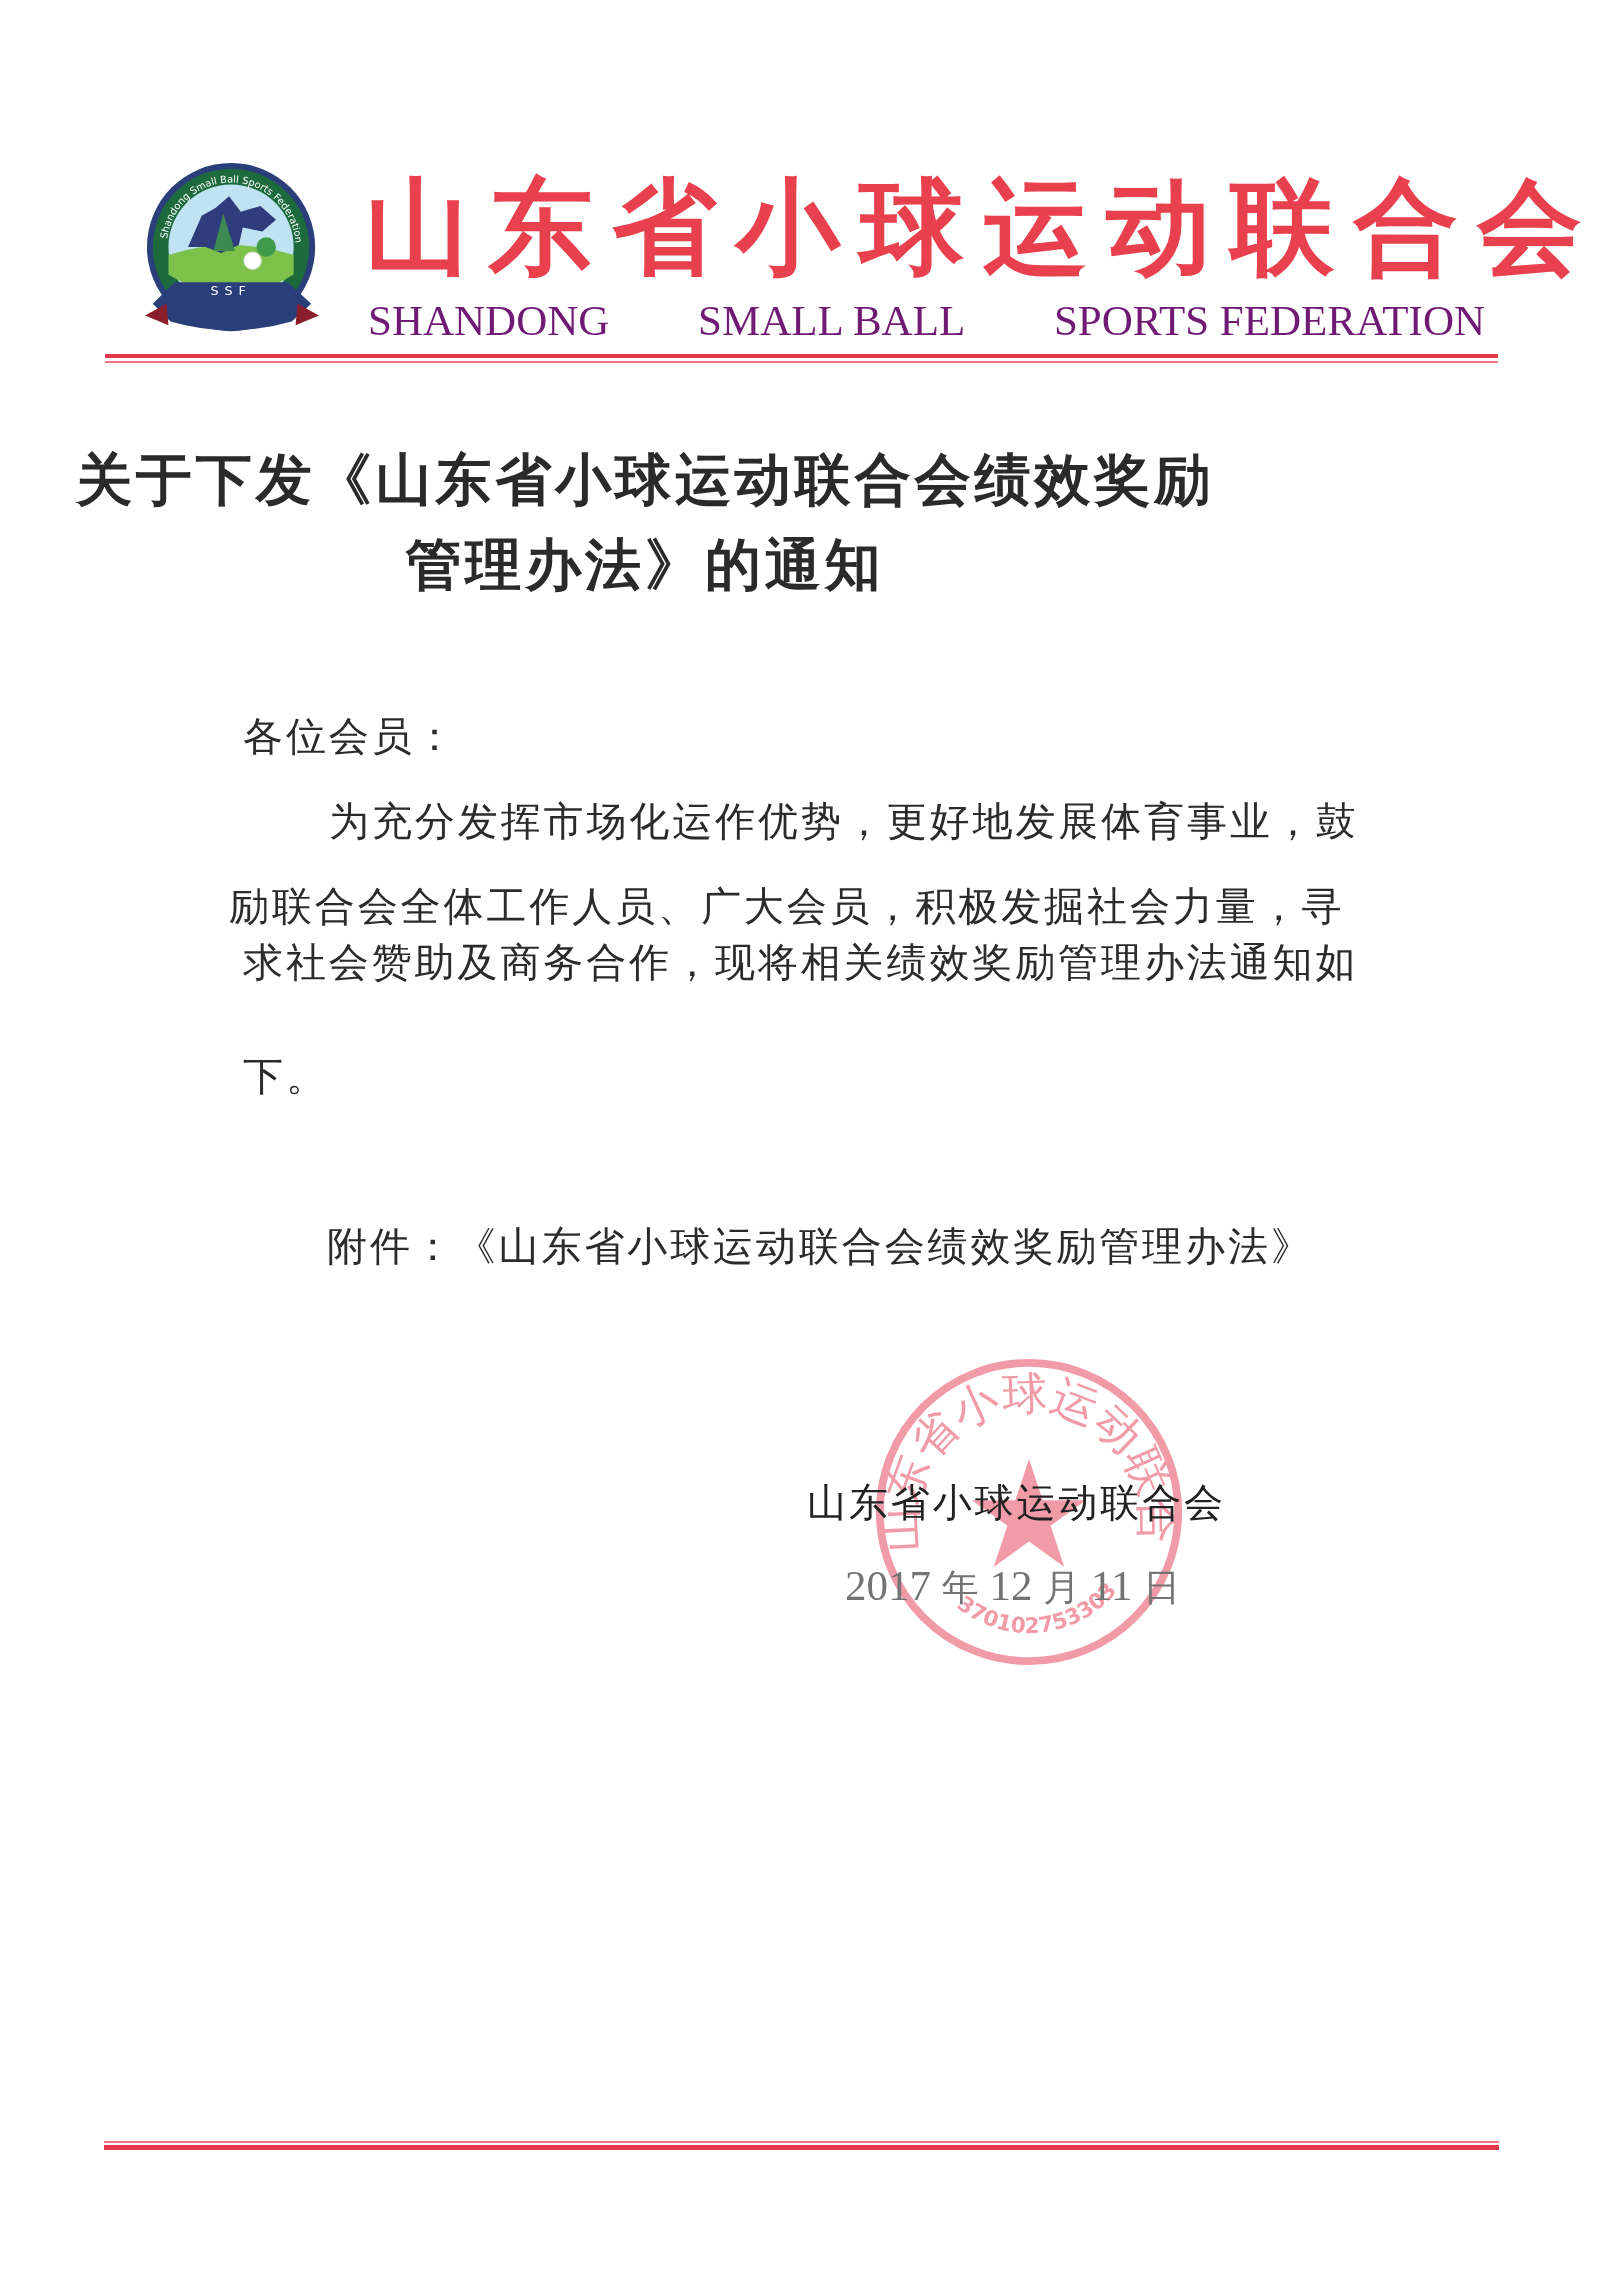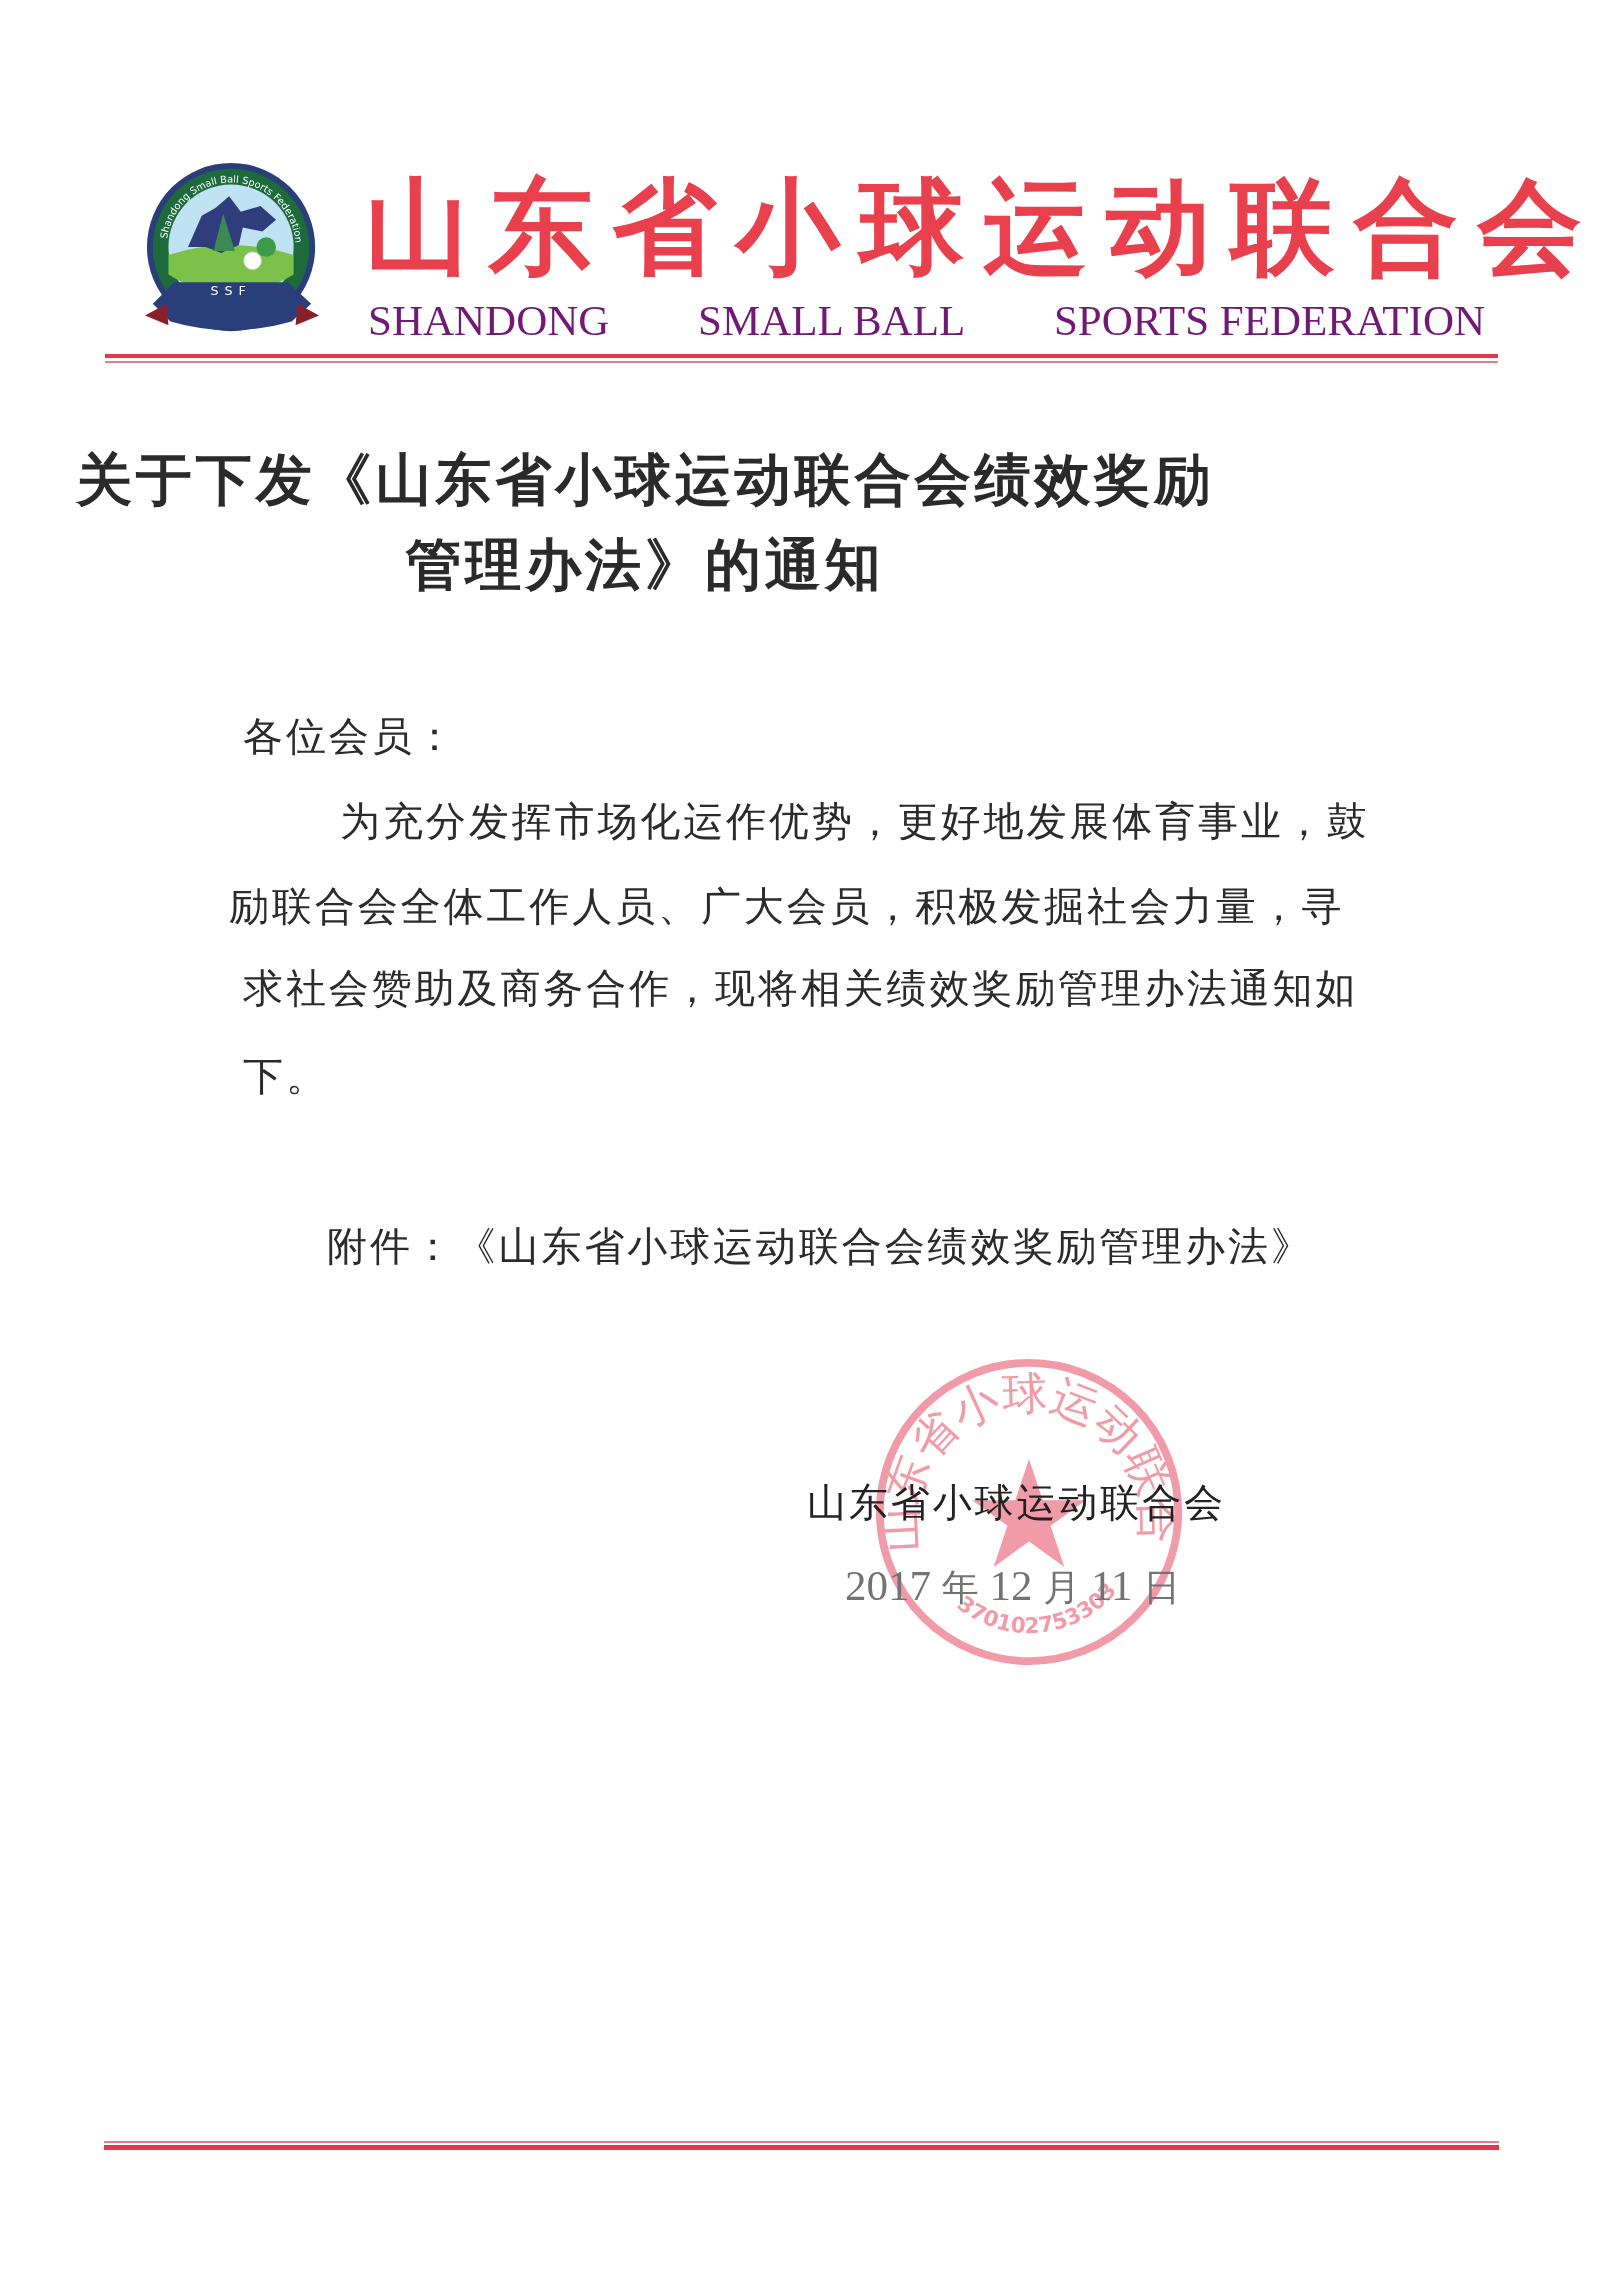--- a/index.html
+++ b/index.html
@@ -91,7 +91,7 @@
 <div class="abs title l2">管理办法》的通知</div>
 
 <div class="abs body-line" style="left:243px; top:707px;">各位会员：</div>
-<div class="abs body-line" style="left:329px; top:792px;margin-left:11px;">为充分发挥市场化运作优势，更好地发展体育事业，鼓</div>
+<div class="abs body-line" style="left:329px; top:792px;">为充分发挥市场化运作优势，更好地发展体育事业，鼓</div>
 <div class="abs body-line" style="left:229px; top:877px;text-align:center;">励联合会全体工作人员、广大会员，积极发掘社会力量，寻</div>
 <div class="abs body-line" style="left:243px; top:959px;">求社会赞助及商务合作，现将相关绩效奖励管理办法通知如</div>
 <div class="abs body-line" style="left:243px; top:1047px;">下。</div>

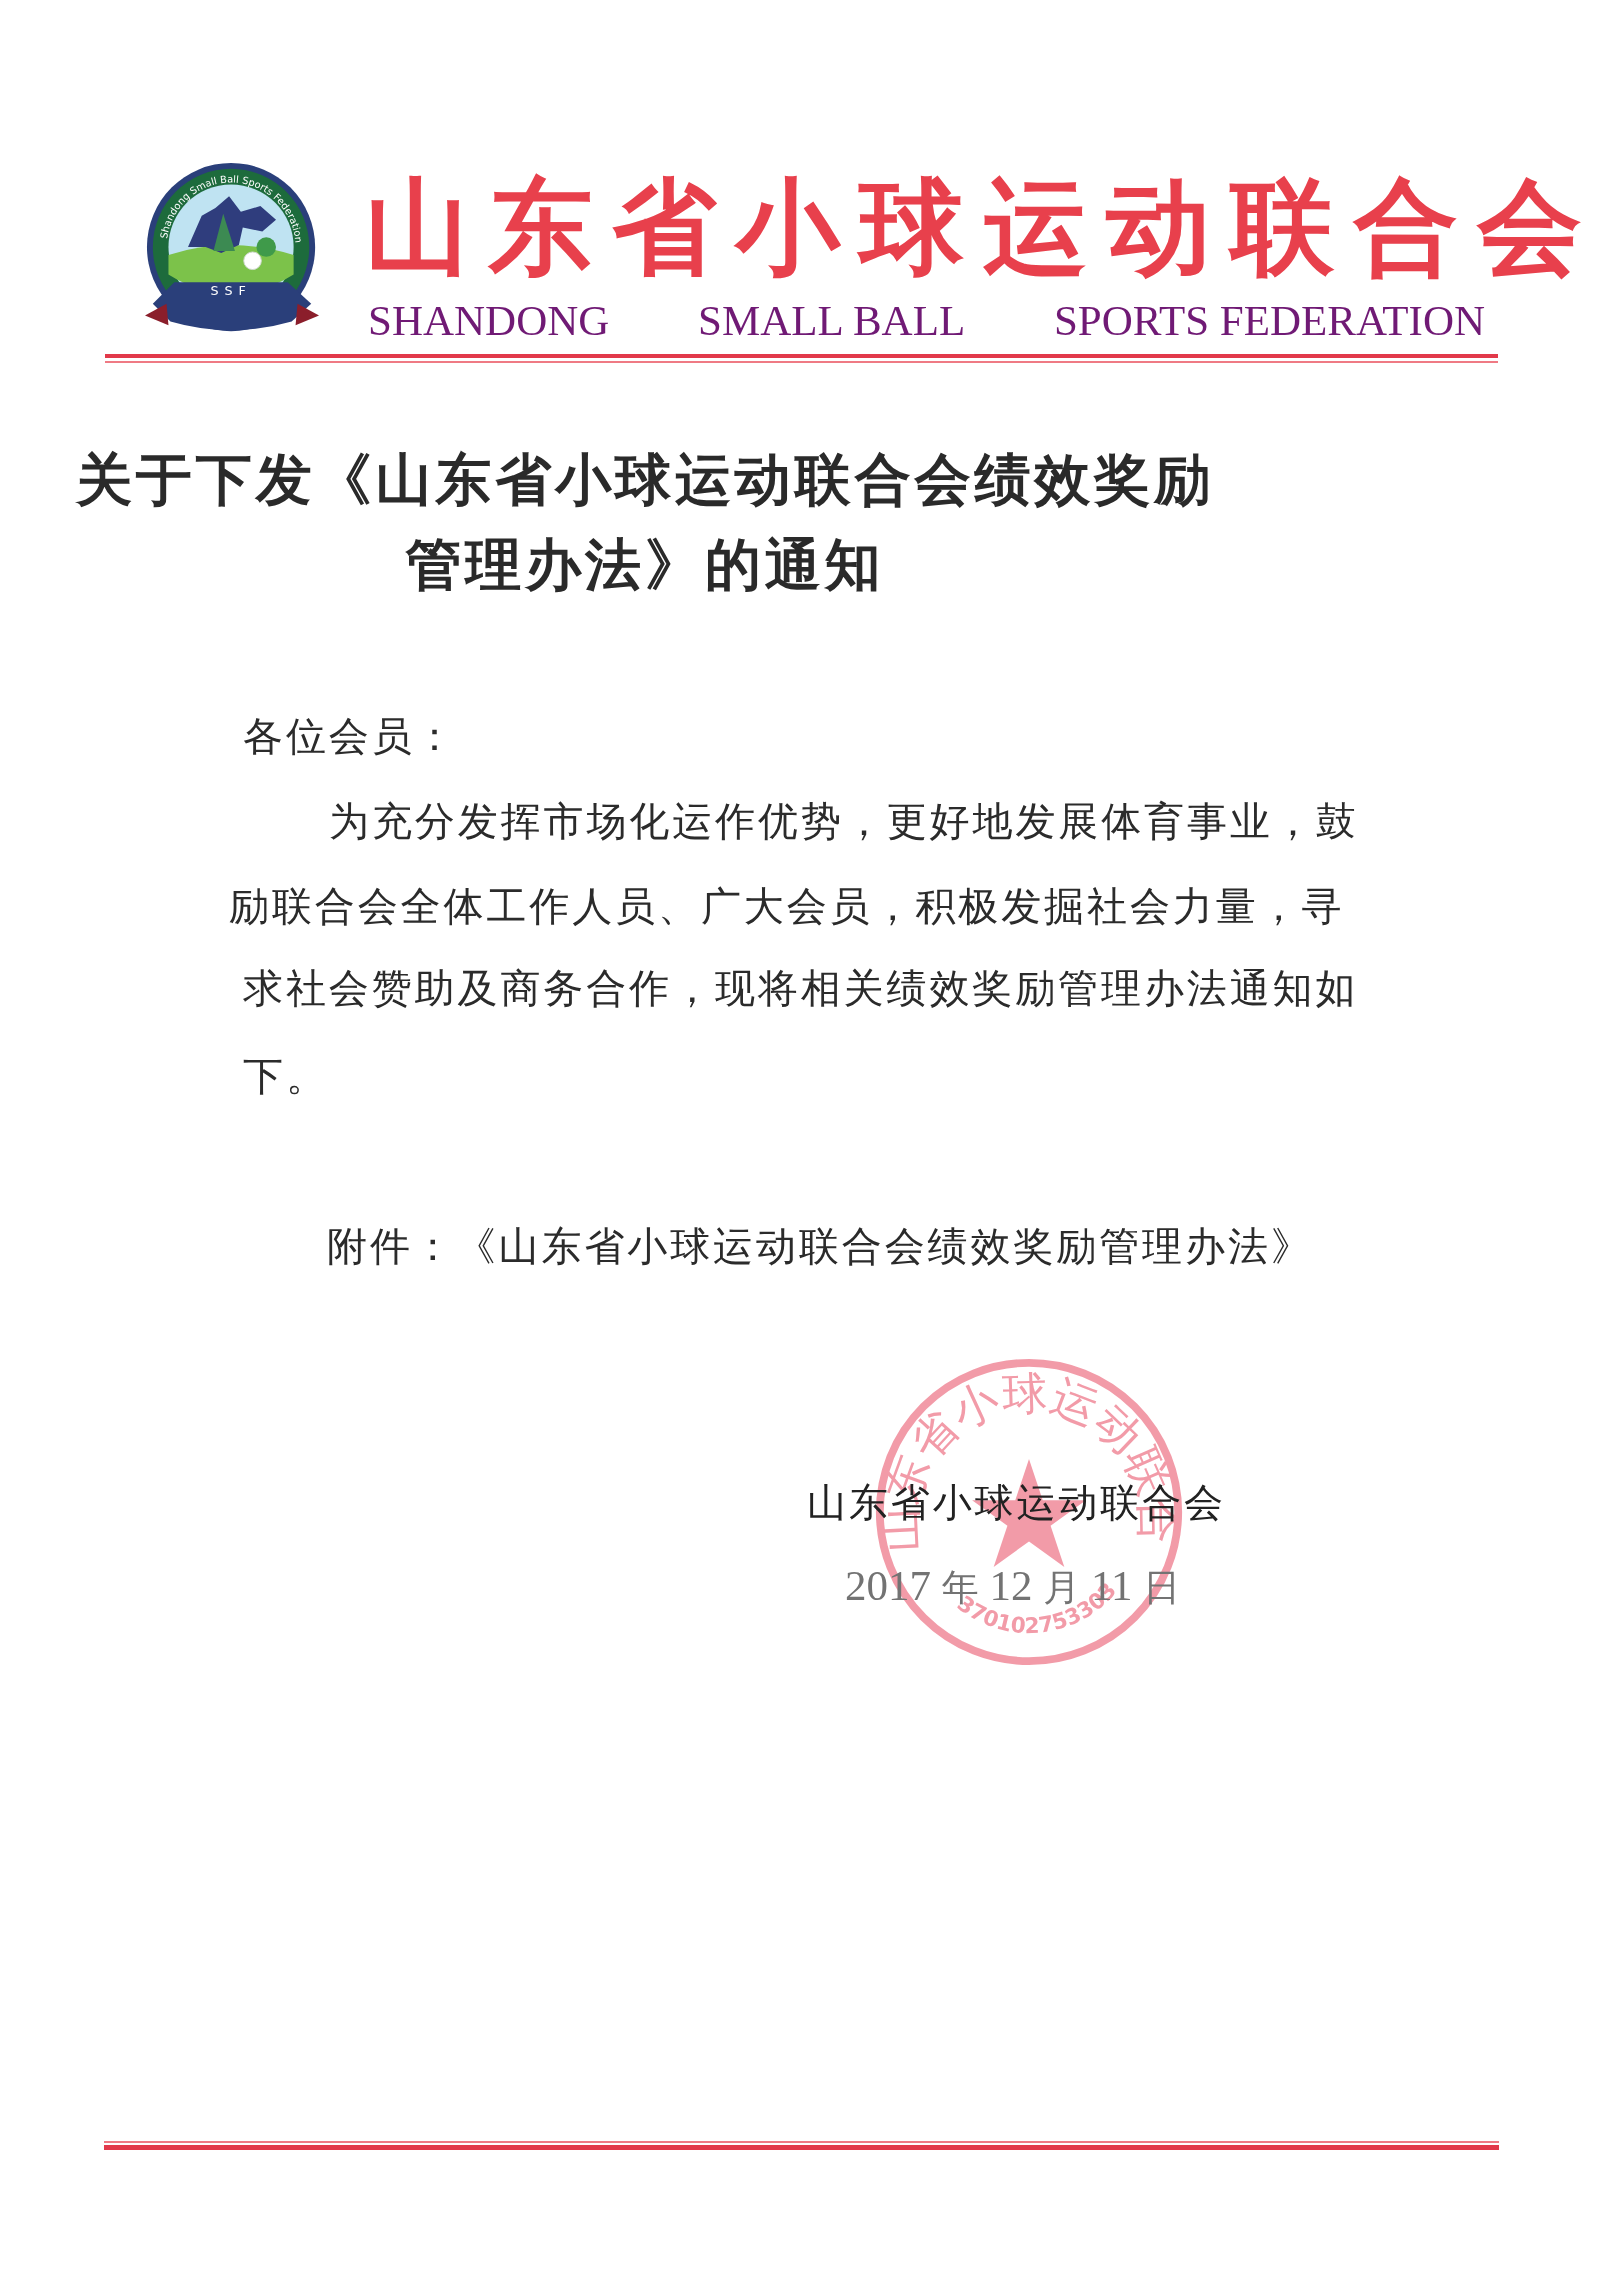--- a/index.html
+++ b/index.html
@@ -93,7 +93,7 @@
 <div class="abs body-line" style="left:243px; top:707px;">各位会员：</div>
 <div class="abs body-line" style="left:329px; top:792px;">为充分发挥市场化运作优势，更好地发展体育事业，鼓</div>
 <div class="abs body-line" style="left:229px; top:877px;text-align:center;">励联合会全体工作人员、广大会员，积极发掘社会力量，寻</div>
-<div class="abs body-line" style="left:243px; top:959px;">求社会赞助及商务合作，现将相关绩效奖励管理办法通知如</div>
+<div class="abs body-line" style="left:243px; top:933px;">求社会赞助及商务合作，现将相关绩效奖励管理办法通知如</div>
 <div class="abs body-line" style="left:243px; top:1047px;">下。</div>
 
 <div class="abs body-line" style="left:327px; top:1217px;">附件：《山东省小球运动联合会绩效奖励管理办法》</div>

